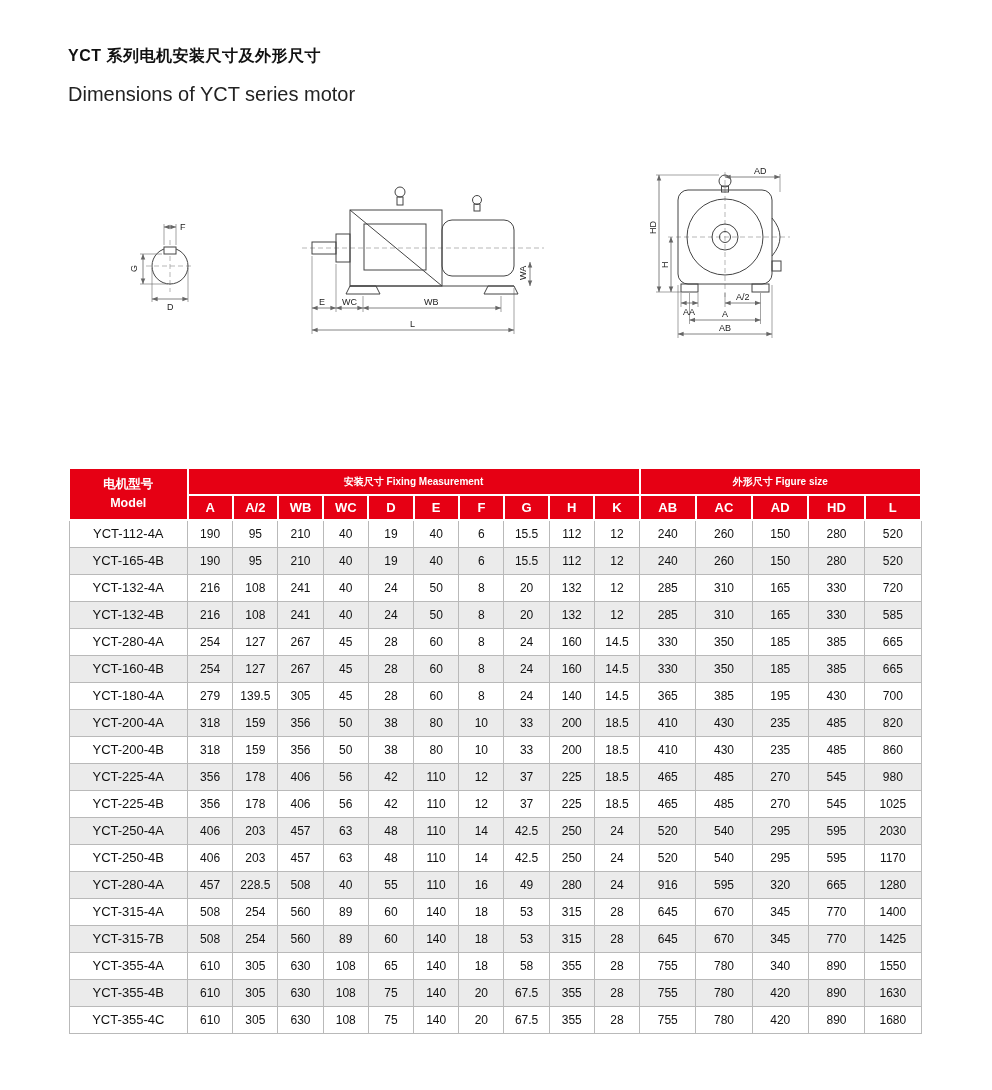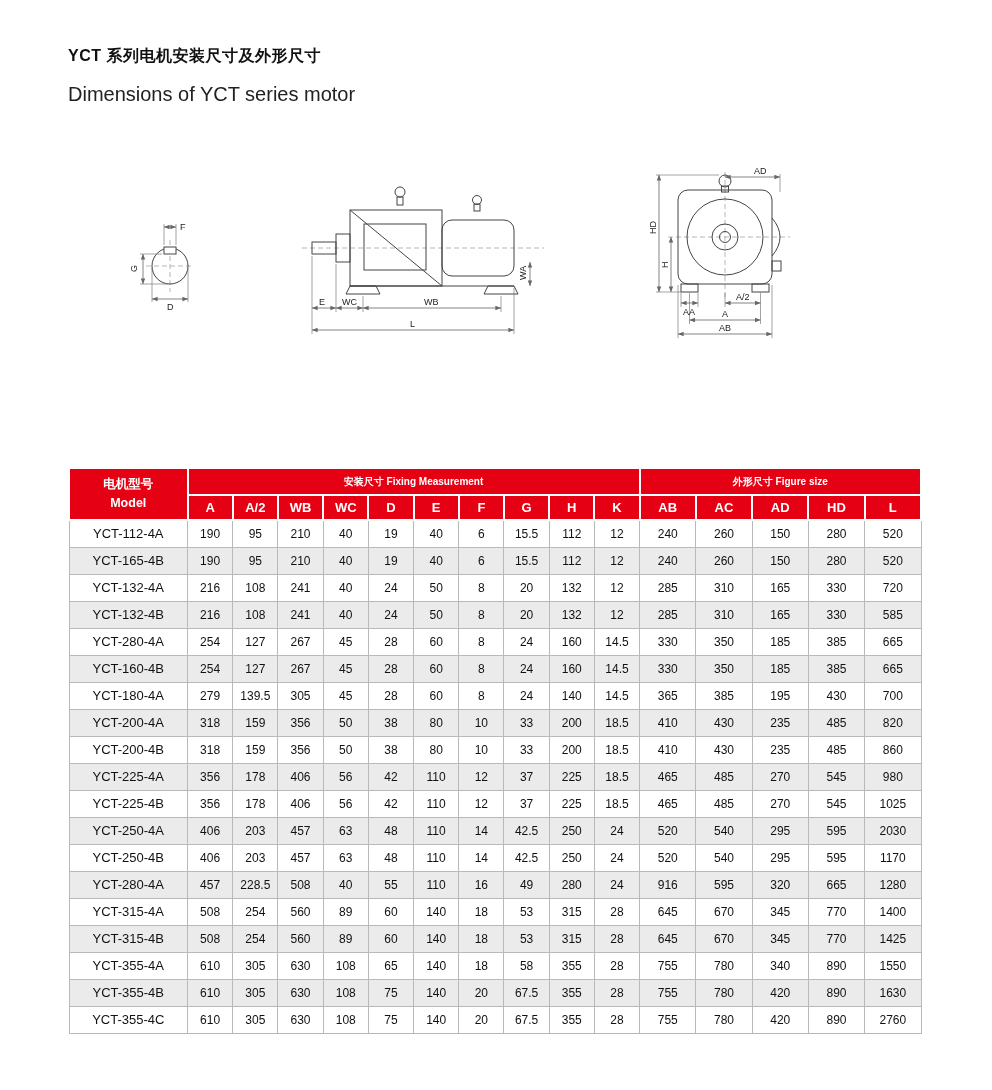--- a/index.html
+++ b/index.html
@@ -505,7 +505,7 @@
           <td>1400</td>
         </tr>
         <tr>
-          <td class="model-cell">YCT-315-4B</td>
+          <td class="model-cell">YCT-315-7B</td>
           <td>508</td>
           <td>254</td>
           <td>560</td>

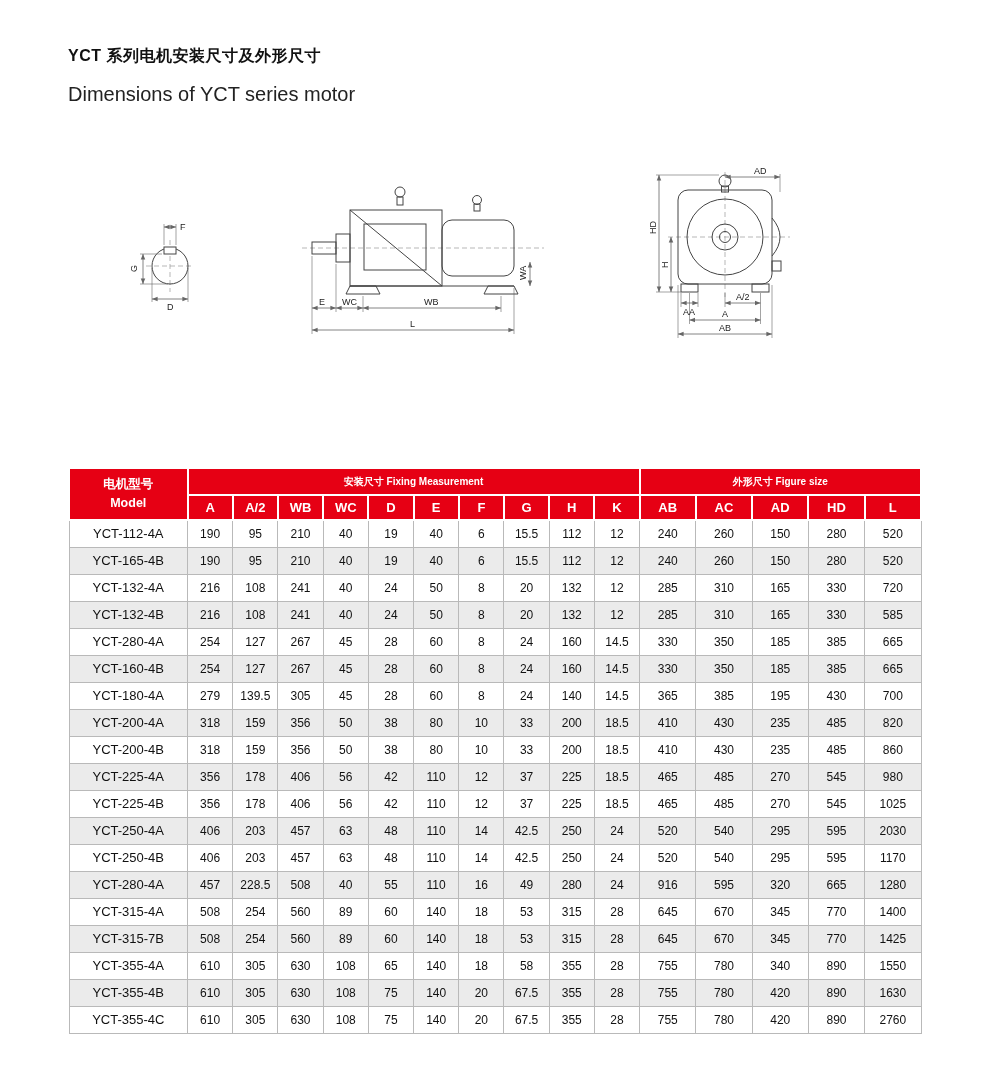--- a/index.html
+++ b/index.html
@@ -574,7 +574,7 @@
           <td>780</td>
           <td>420</td>
           <td>890</td>
-          <td>2760</td>
+          <td>1680</td>
         </tr>
       </tbody>
   </table>

